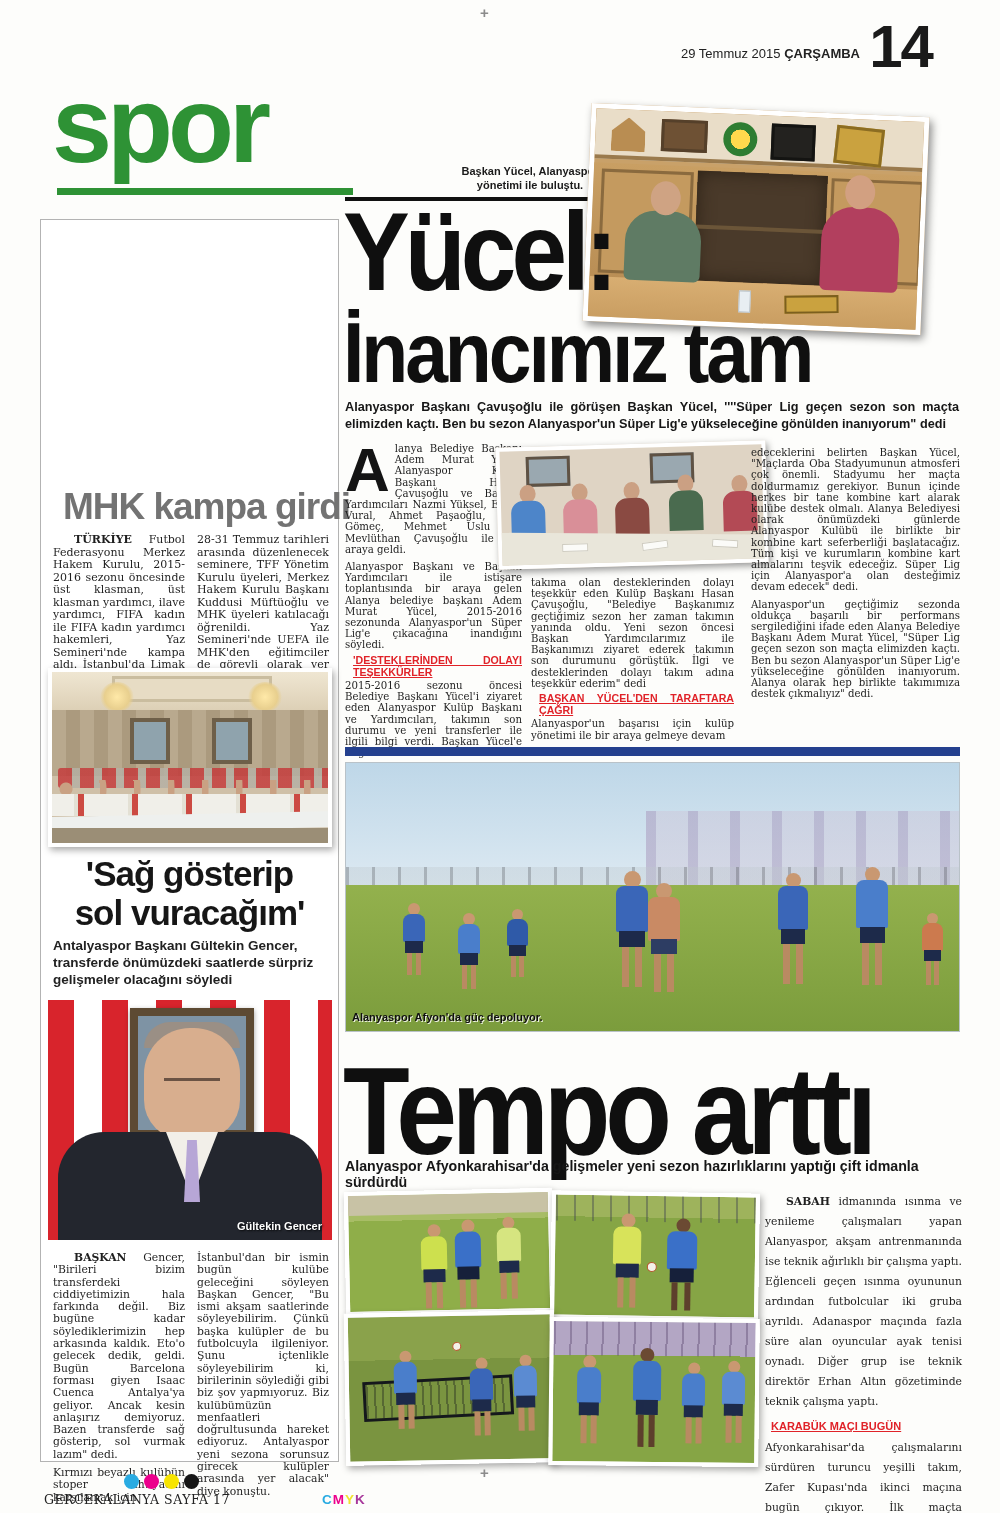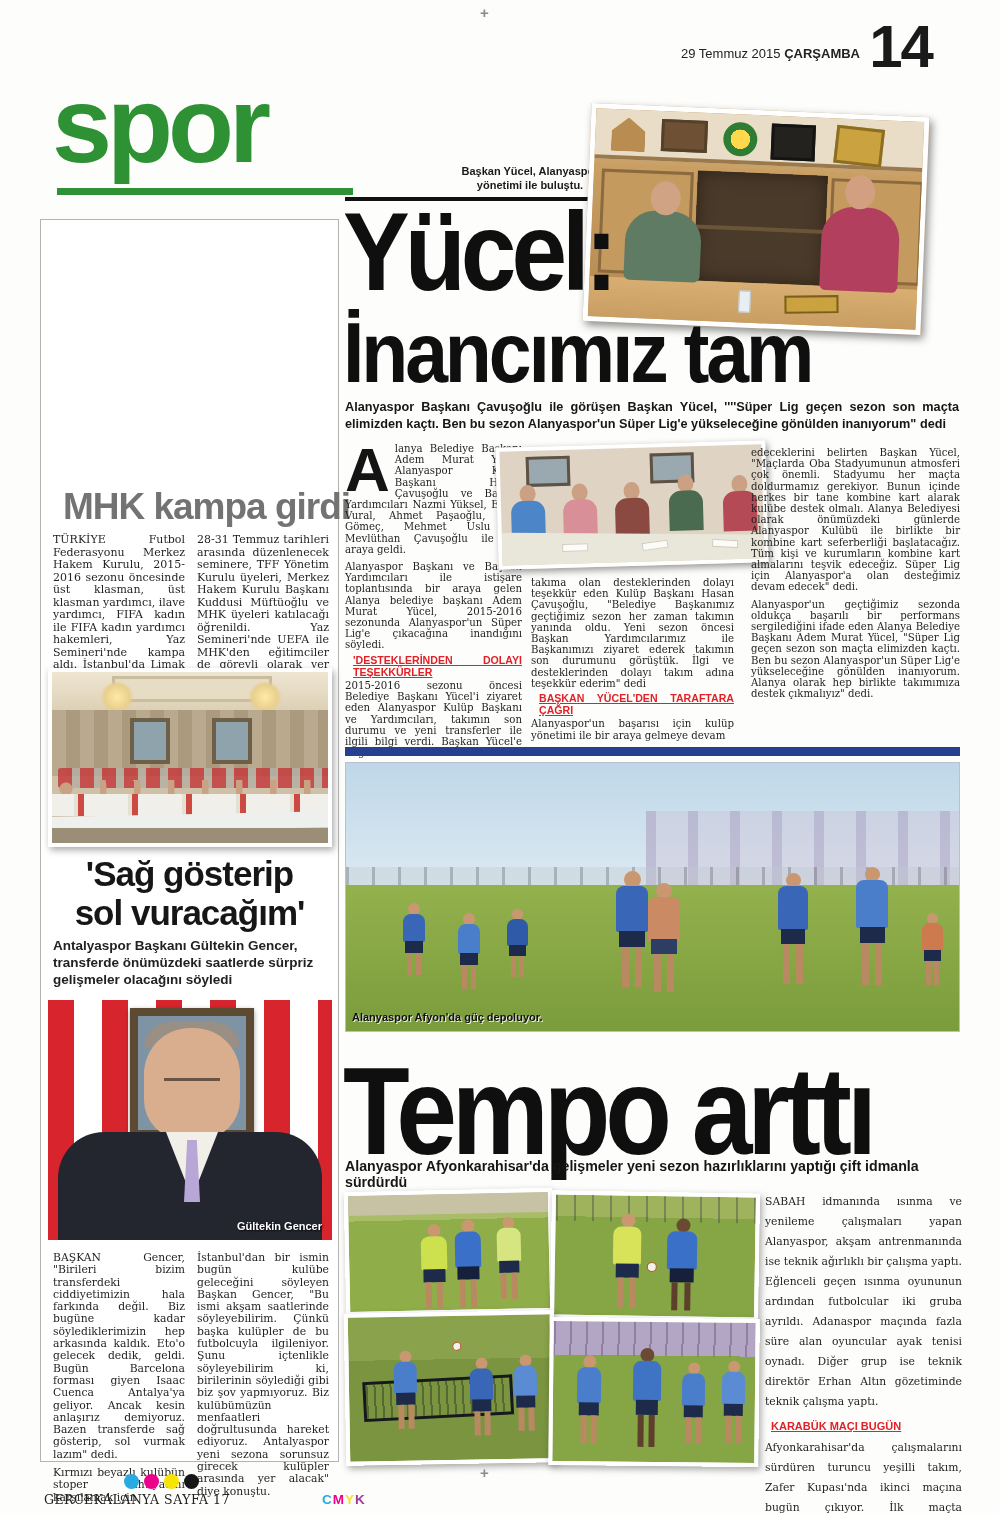--- a/index.html
+++ b/index.html
@@ -34,7 +34,7 @@
   
   .serif { font-family:"DejaVu Serif","Liberation Serif",serif; color:#1f1f1f; }
   .jtext { text-align:justify; }
-  .lead-in { font-weight:normal; }
+  .lead-in { font-weight:bold;margin-left:21px; }
   .red-subhead { color:#e02228; font-weight:bold; font-family:"Liberation Sans",sans-serif;text-decoration:underline; }
   .caption-on-photo { position:absolute; color:#fff; font-weight:bold; font-size:11px; text-shadow:1px 1px 2px rgba(0,0,0,.8); }
 

